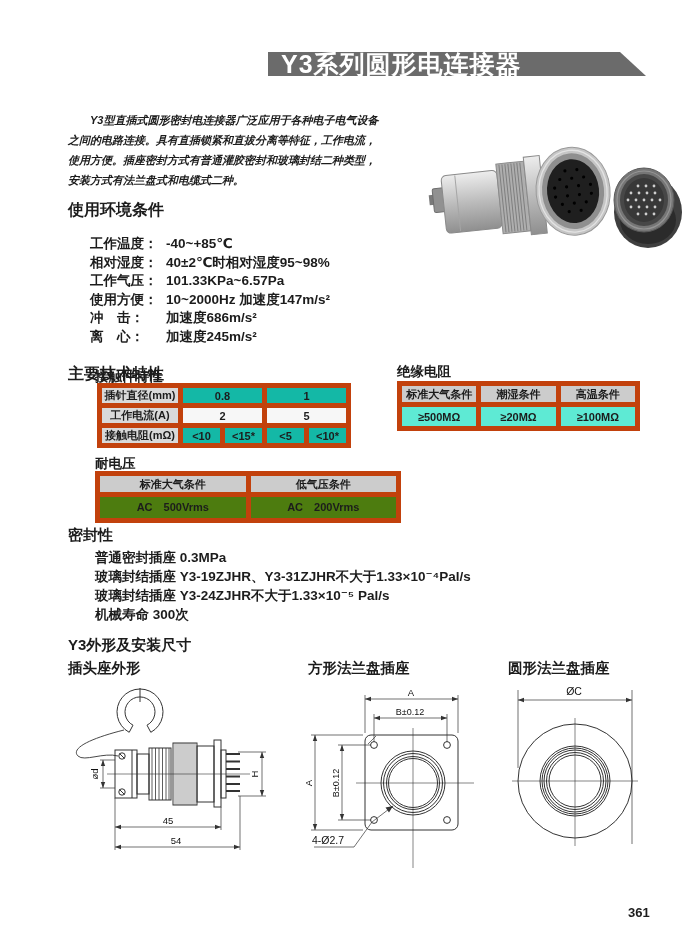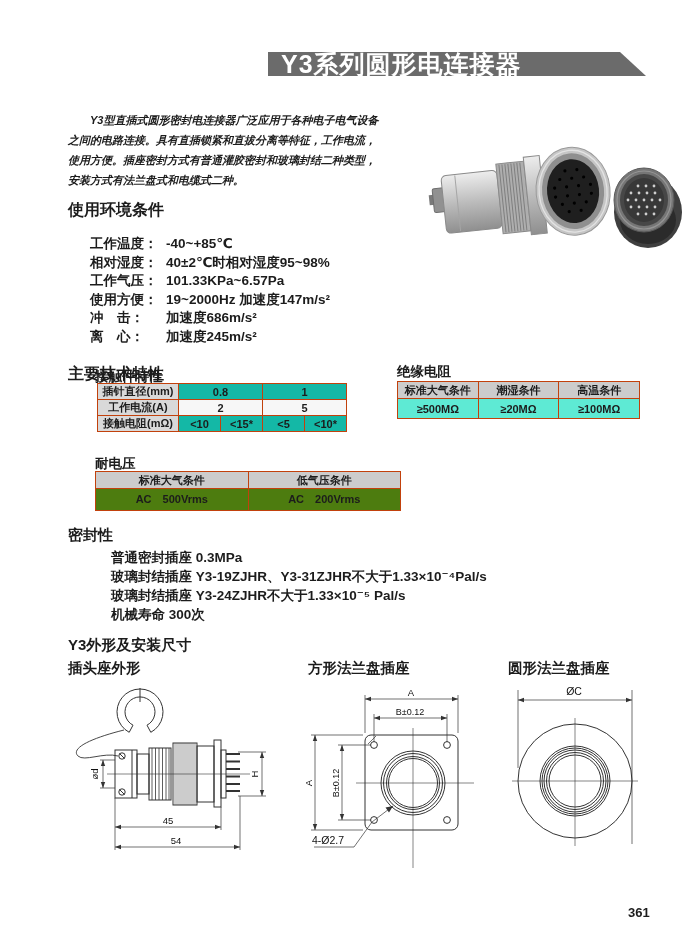--- a/index.html
+++ b/index.html
@@ -139,7 +139,7 @@
     <div><span class="lbl">工作温度：</span><span>-40~+85℃</span></div>
     <div><span class="lbl">相对湿度：</span><span>40±2℃时相对湿度95~98%</span></div>
     <div><span class="lbl">工作气压：</span><span>101.33KPa~6.57Pa</span></div>
-    <div><span class="lbl">使用方便：</span><span>19~2000Hz 加速度147m/s²</span></div>
+    <div><span class="lbl">使用方便：</span><span>10~2000Hz 加速度147m/s²</span></div>
     <div><span class="lbl">冲　击：</span><span>加速度686m/s²</span></div>
     <div><span class="lbl">离　心：</span><span>加速度245m/s²</span></div>
   </div>

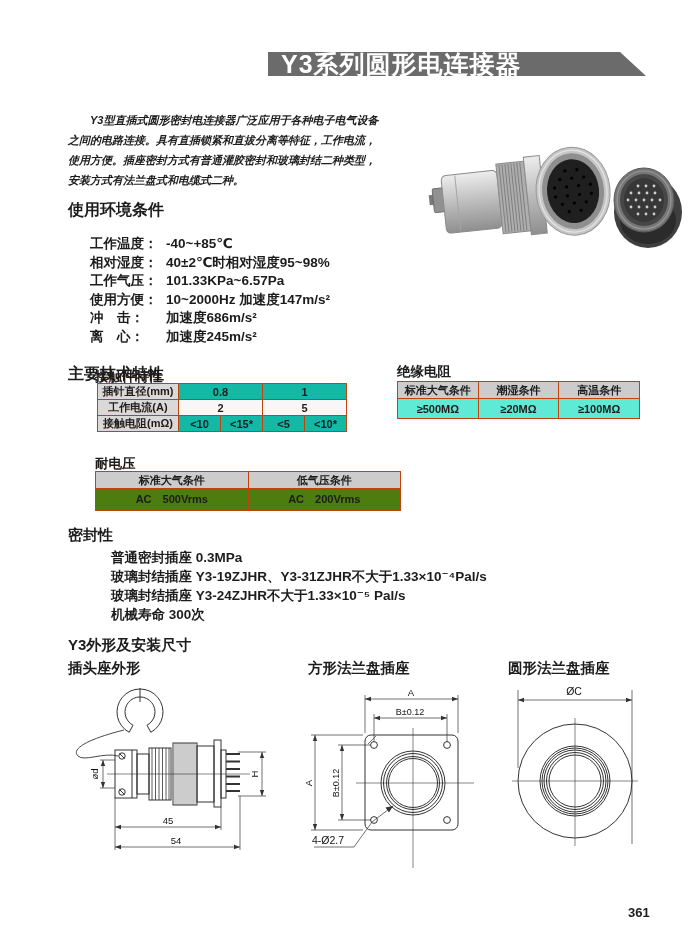--- a/index.html
+++ b/index.html
@@ -23,7 +23,7 @@
   .env .lbl{display:inline-block;min-width:76px;}
   
   table.tbl{border-collapse:collapse;font-size:11px;font-weight:600;table-layout:fixed;}
-  table.tbl td{border:1px solid #c2410c;text-align:center;padding:0 2px;height:13px;overflow:hidden;white-space:nowrap;}
+  table.tbl td{border:5px solid #c2410c;text-align:center;padding:0 2px;height:13px;overflow:hidden;white-space:nowrap;}
   table.contact td{background:#14b8a6;}
   table.contact td.lbl{background:#d9d9d9;}
   table.contact tr:nth-child(2) td:not(.lbl){background:#f7f7f7;}

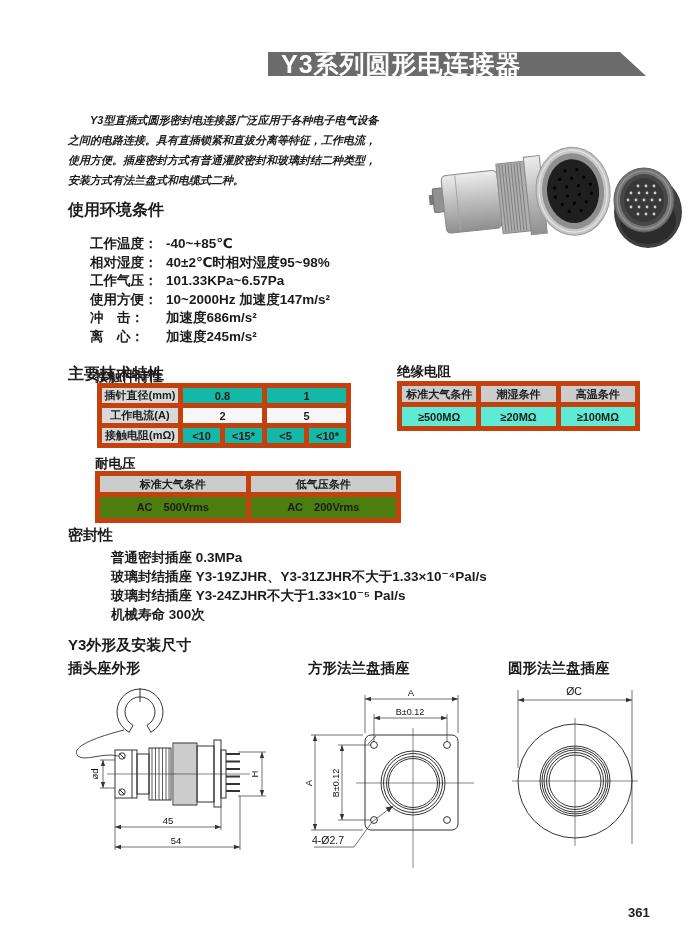--- a/index.html
+++ b/index.html
@@ -31,7 +31,7 @@
   table.ins td.val{background:#5eead4;height:19px;}
   table.volt td.val{background:#4d7c0f;height:21px;}
   
-  .seal{position:absolute;left:95px;top:548px;font-size:13.5px;font-weight:600;line-height:19px;white-space:nowrap;margin-left:16px;}
+  .seal{position:absolute;left:95px;top:548px;font-size:13.5px;font-weight:600;line-height:19px;white-space:nowrap;}
   .note{position:absolute;left:95px;top:428px;font-size:13px;font-weight:600;}
   .caption{position:absolute;font-size:14.5px;font-weight:700;}
   .pagenum{position:absolute;left:628px;top:905px;font-size:13px;font-weight:700;}

